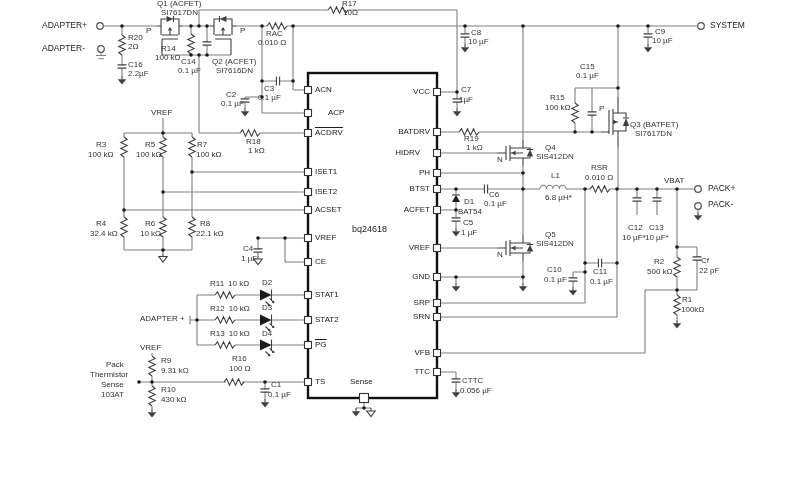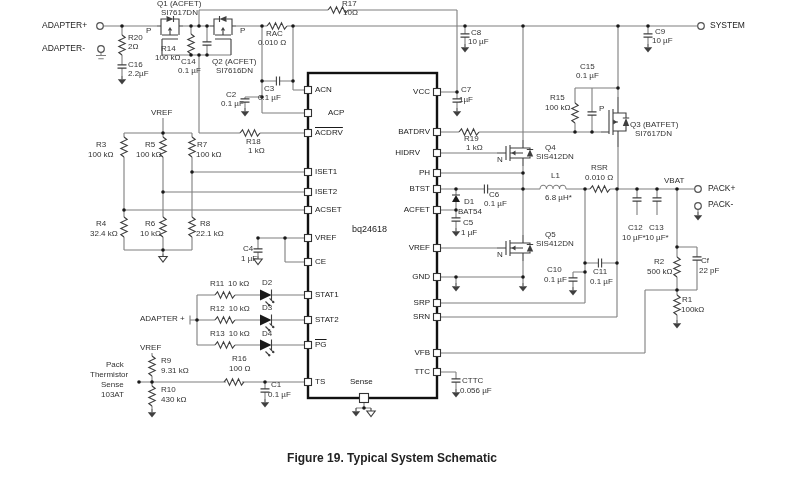--- a/index.html
+++ b/index.html
@@ -451,7 +451,6 @@
 <span class="lb" style="left:682px;top:296px">R1</span>
 <span class="lb" style="left:681px;top:306px">100kΩ</span>
 
-<div class="figtitle">Figure 19.  Typical System Schematic</div>
 
 </div>
 

